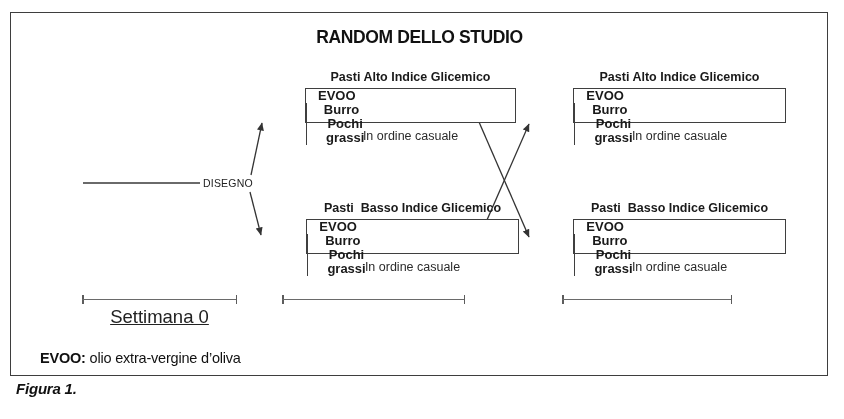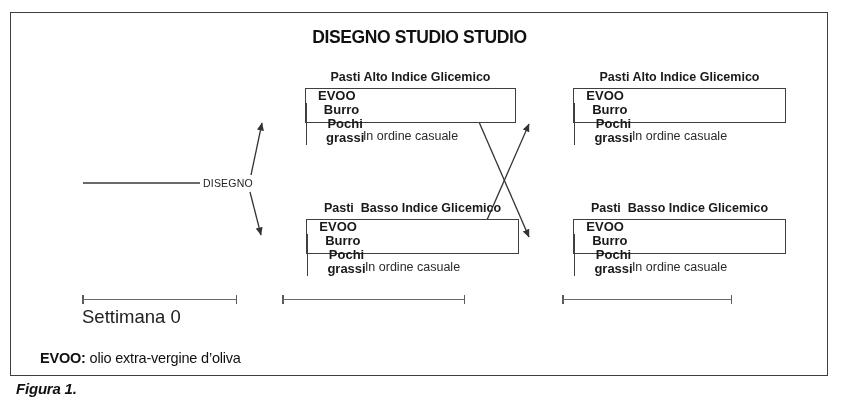--- a/index.html
+++ b/index.html
@@ -68,7 +68,7 @@
 
   <div class="frame"></div>
 
-  <div class="title">DISEGNO STUDIO STUDIO</div>
+  <div class="title">RANDOM DELLO STUDIO</div>
 
   <div class="runin-line"></div>
   <div class="random-label">DISEGNO</div>

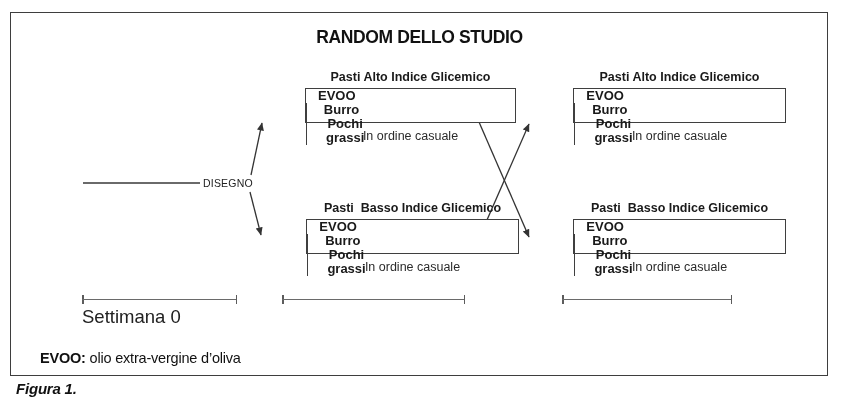--- a/index.html
+++ b/index.html
@@ -50,7 +50,7 @@
   .b1{left:282px;width:183px;}
   .b2{left:562px;width:170px;}
 
-  .week-label{position:absolute;top:306px;font-size:18.5px;color:#222;}
+  .week-label{position:absolute;top:306px;text-align:center;font-size:18.5px;color:#222;text-decoration:underline;}
   .w0{left:82px;width:155px;}
   .w1{left:282px;width:183px;}
   .w2{left:562px;width:170px;}

